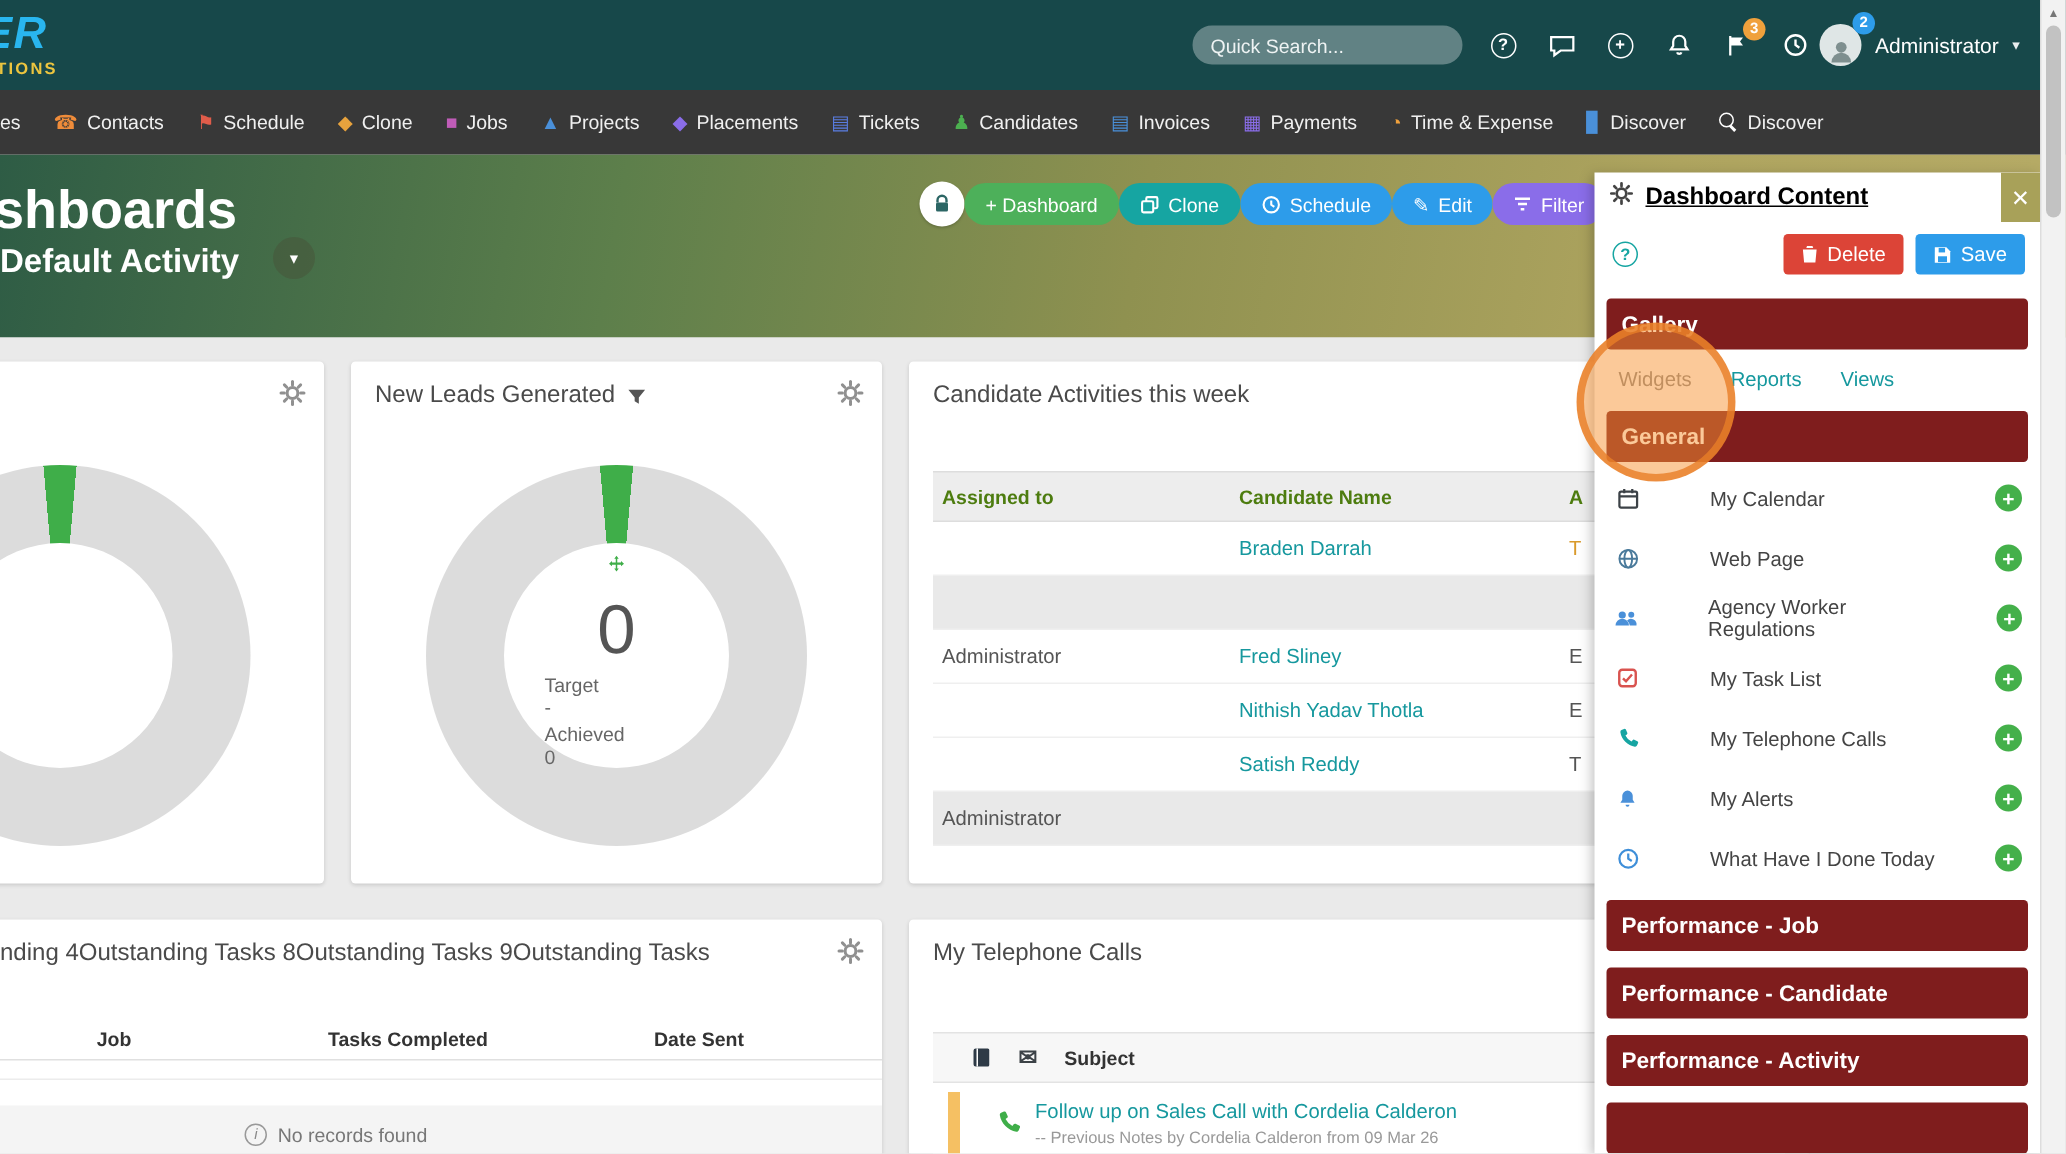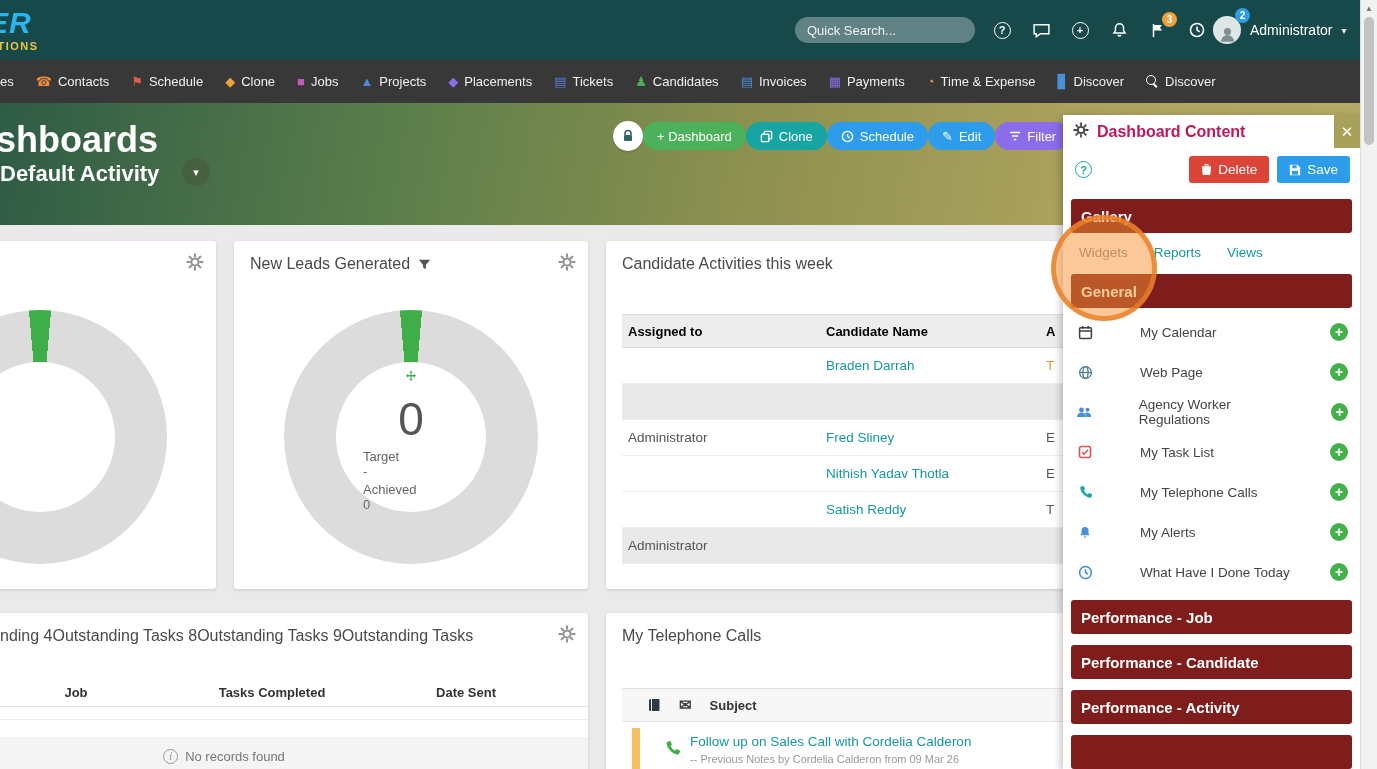--- a/index.html
+++ b/index.html
@@ -95,7 +95,7 @@
   
   .panel { position:absolute; left:1063px; top:115px; width:297px; height:654px; background:#fff; box-shadow:-2px 2px 8px rgba(0,0,0,.25); z-index:30; overflow:hidden; }
   .panel-header { position:relative; height:33px; display:flex; align-items:center; gap:8px; padding:0 10px; }
-  .panel-title { font-size:16px; font-weight:600; color:#be185d; }
+  .panel-title { font-size:16px; font-weight:600; color:#000000;text-decoration:underline; }
   .panel-close { position:absolute; right:0; top:0; width:26px; height:33px; background:#a8a159; color:#fff; display:flex; align-items:center; justify-content:center; font-size:15px; cursor:pointer; }
   .panel-toolbar { display:flex; align-items:center; padding:8px 10px 8px 12px; }
   .help-circle { width:17px; height:17px; border:1.5px solid #16a5a2; color:#16a5a2; border-radius:50%; display:flex; align-items:center; justify-content:center; font-size:11px; font-weight:bold; cursor:pointer; }

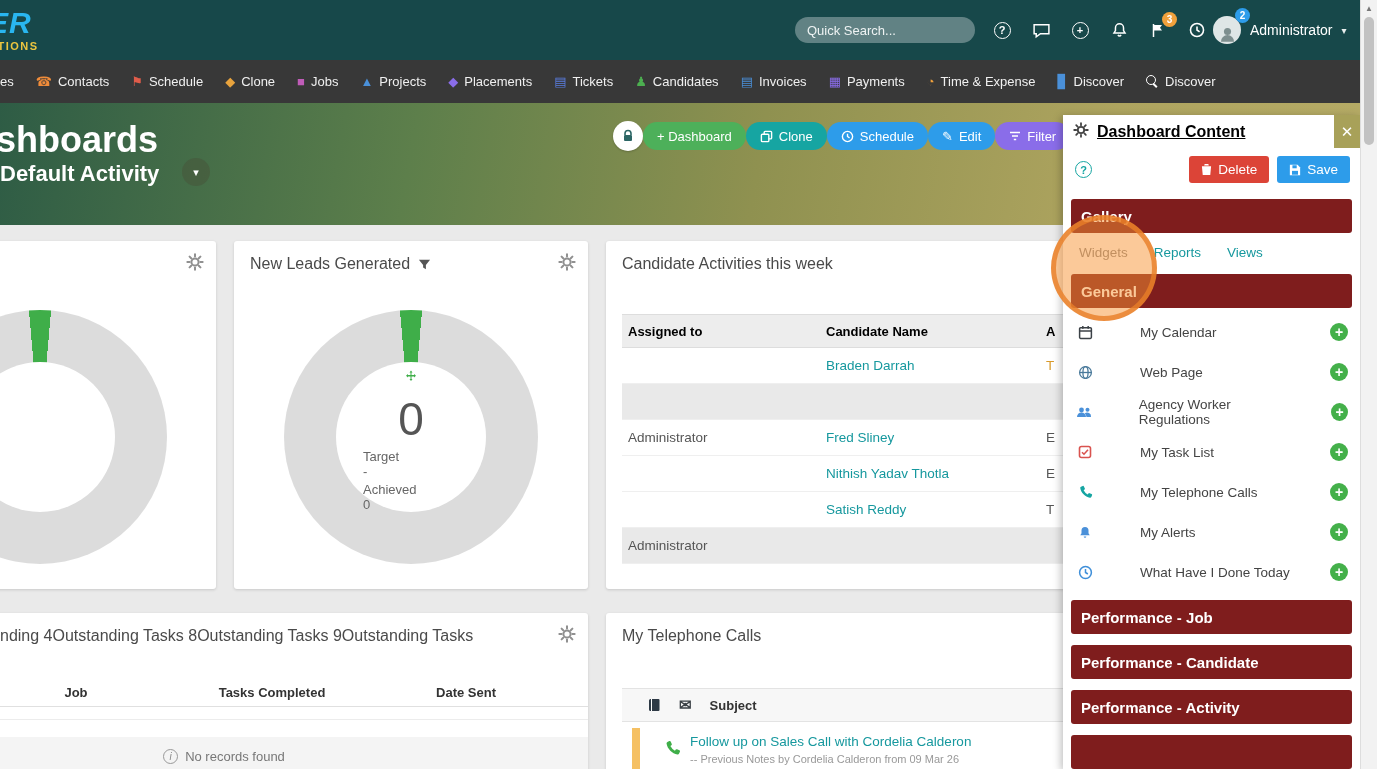--- a/index.html
+++ b/index.html
@@ -67,7 +67,7 @@
 
   
   .cand-table { position:absolute; left:16px; top:73px; width:568px; font-size:13.5px; color:#555; }
-  .ct-head { display:flex; background:#ededed; border-top:1px solid #ddd; border-bottom:1px solid #ddd; height:34px; align-items:center; font-weight:bold; color:#000000; font-size:13px; }
+  .ct-head { display:flex; background:#ededed; border-top:1px solid #ddd; border-bottom:1px solid #ddd; height:34px; align-items:center; font-weight:bold; color:#4d7c0f; font-size:13px; }
   .ct-row { display:flex; height:36px; align-items:center; border-bottom:1px solid #efefef; }
   .ct-row.gray { background:#e9e9e9; }
   .col-assigned { width:198px; padding-left:6px; overflow:hidden; white-space:nowrap; }

